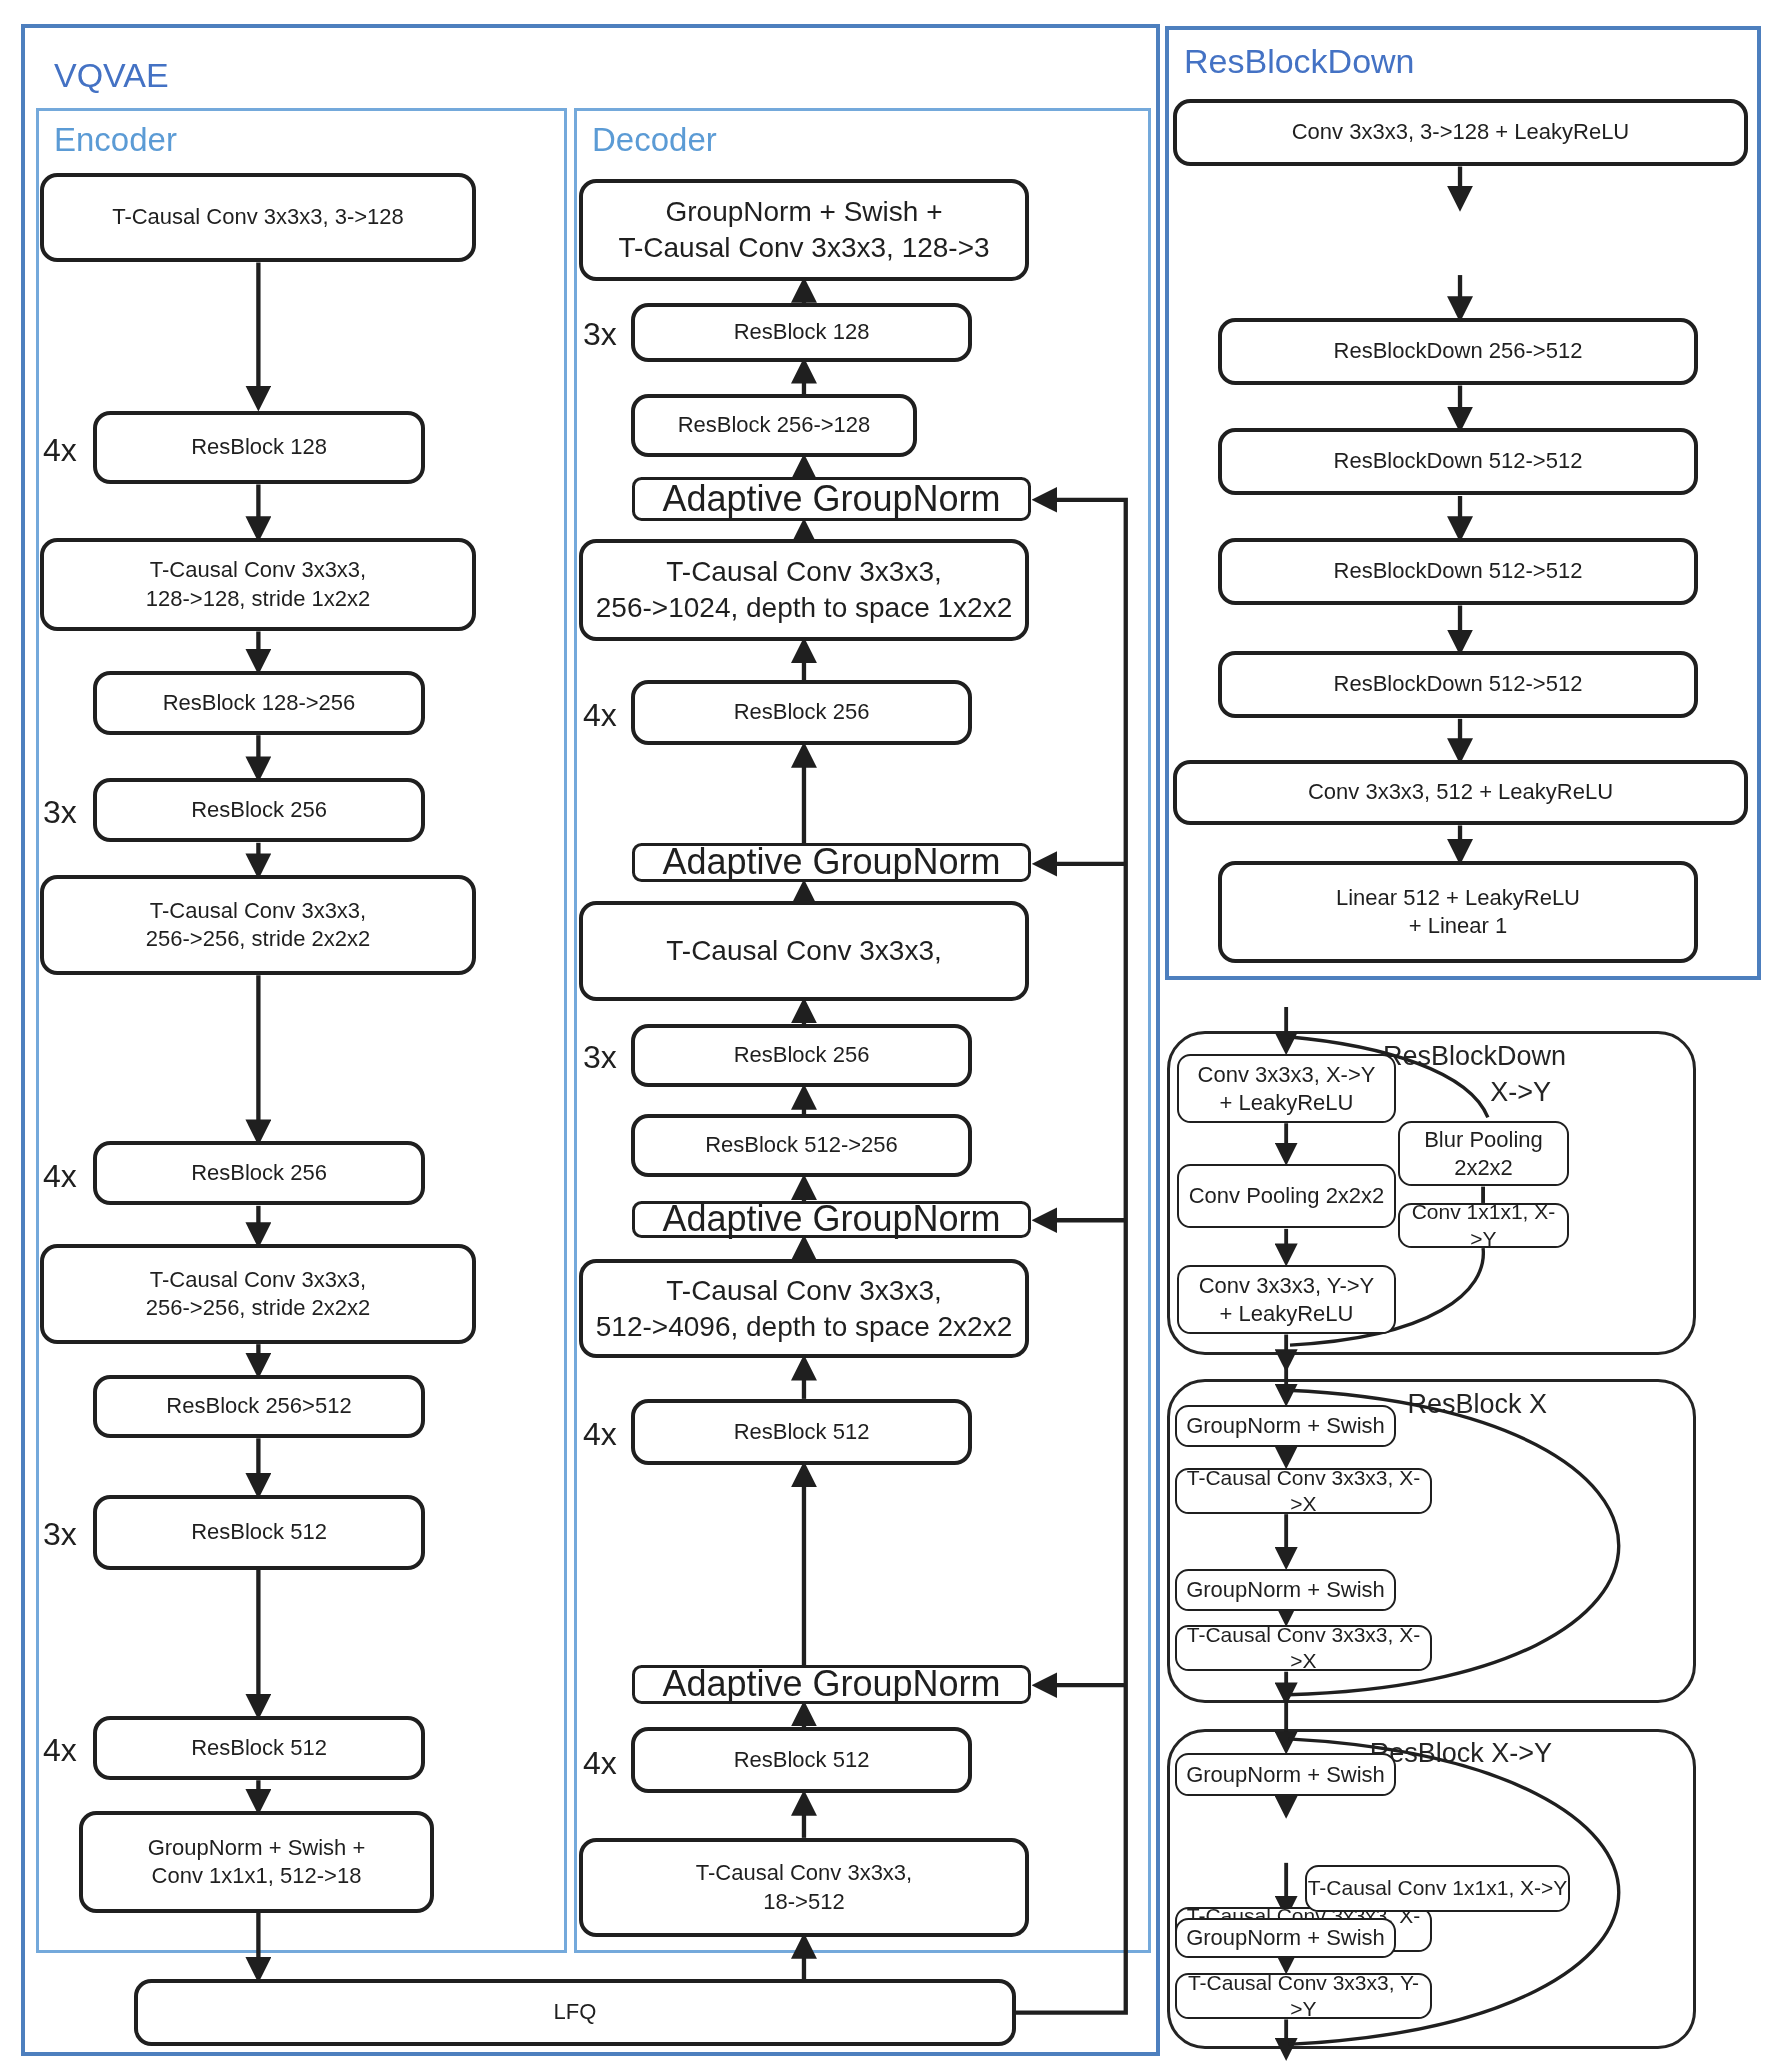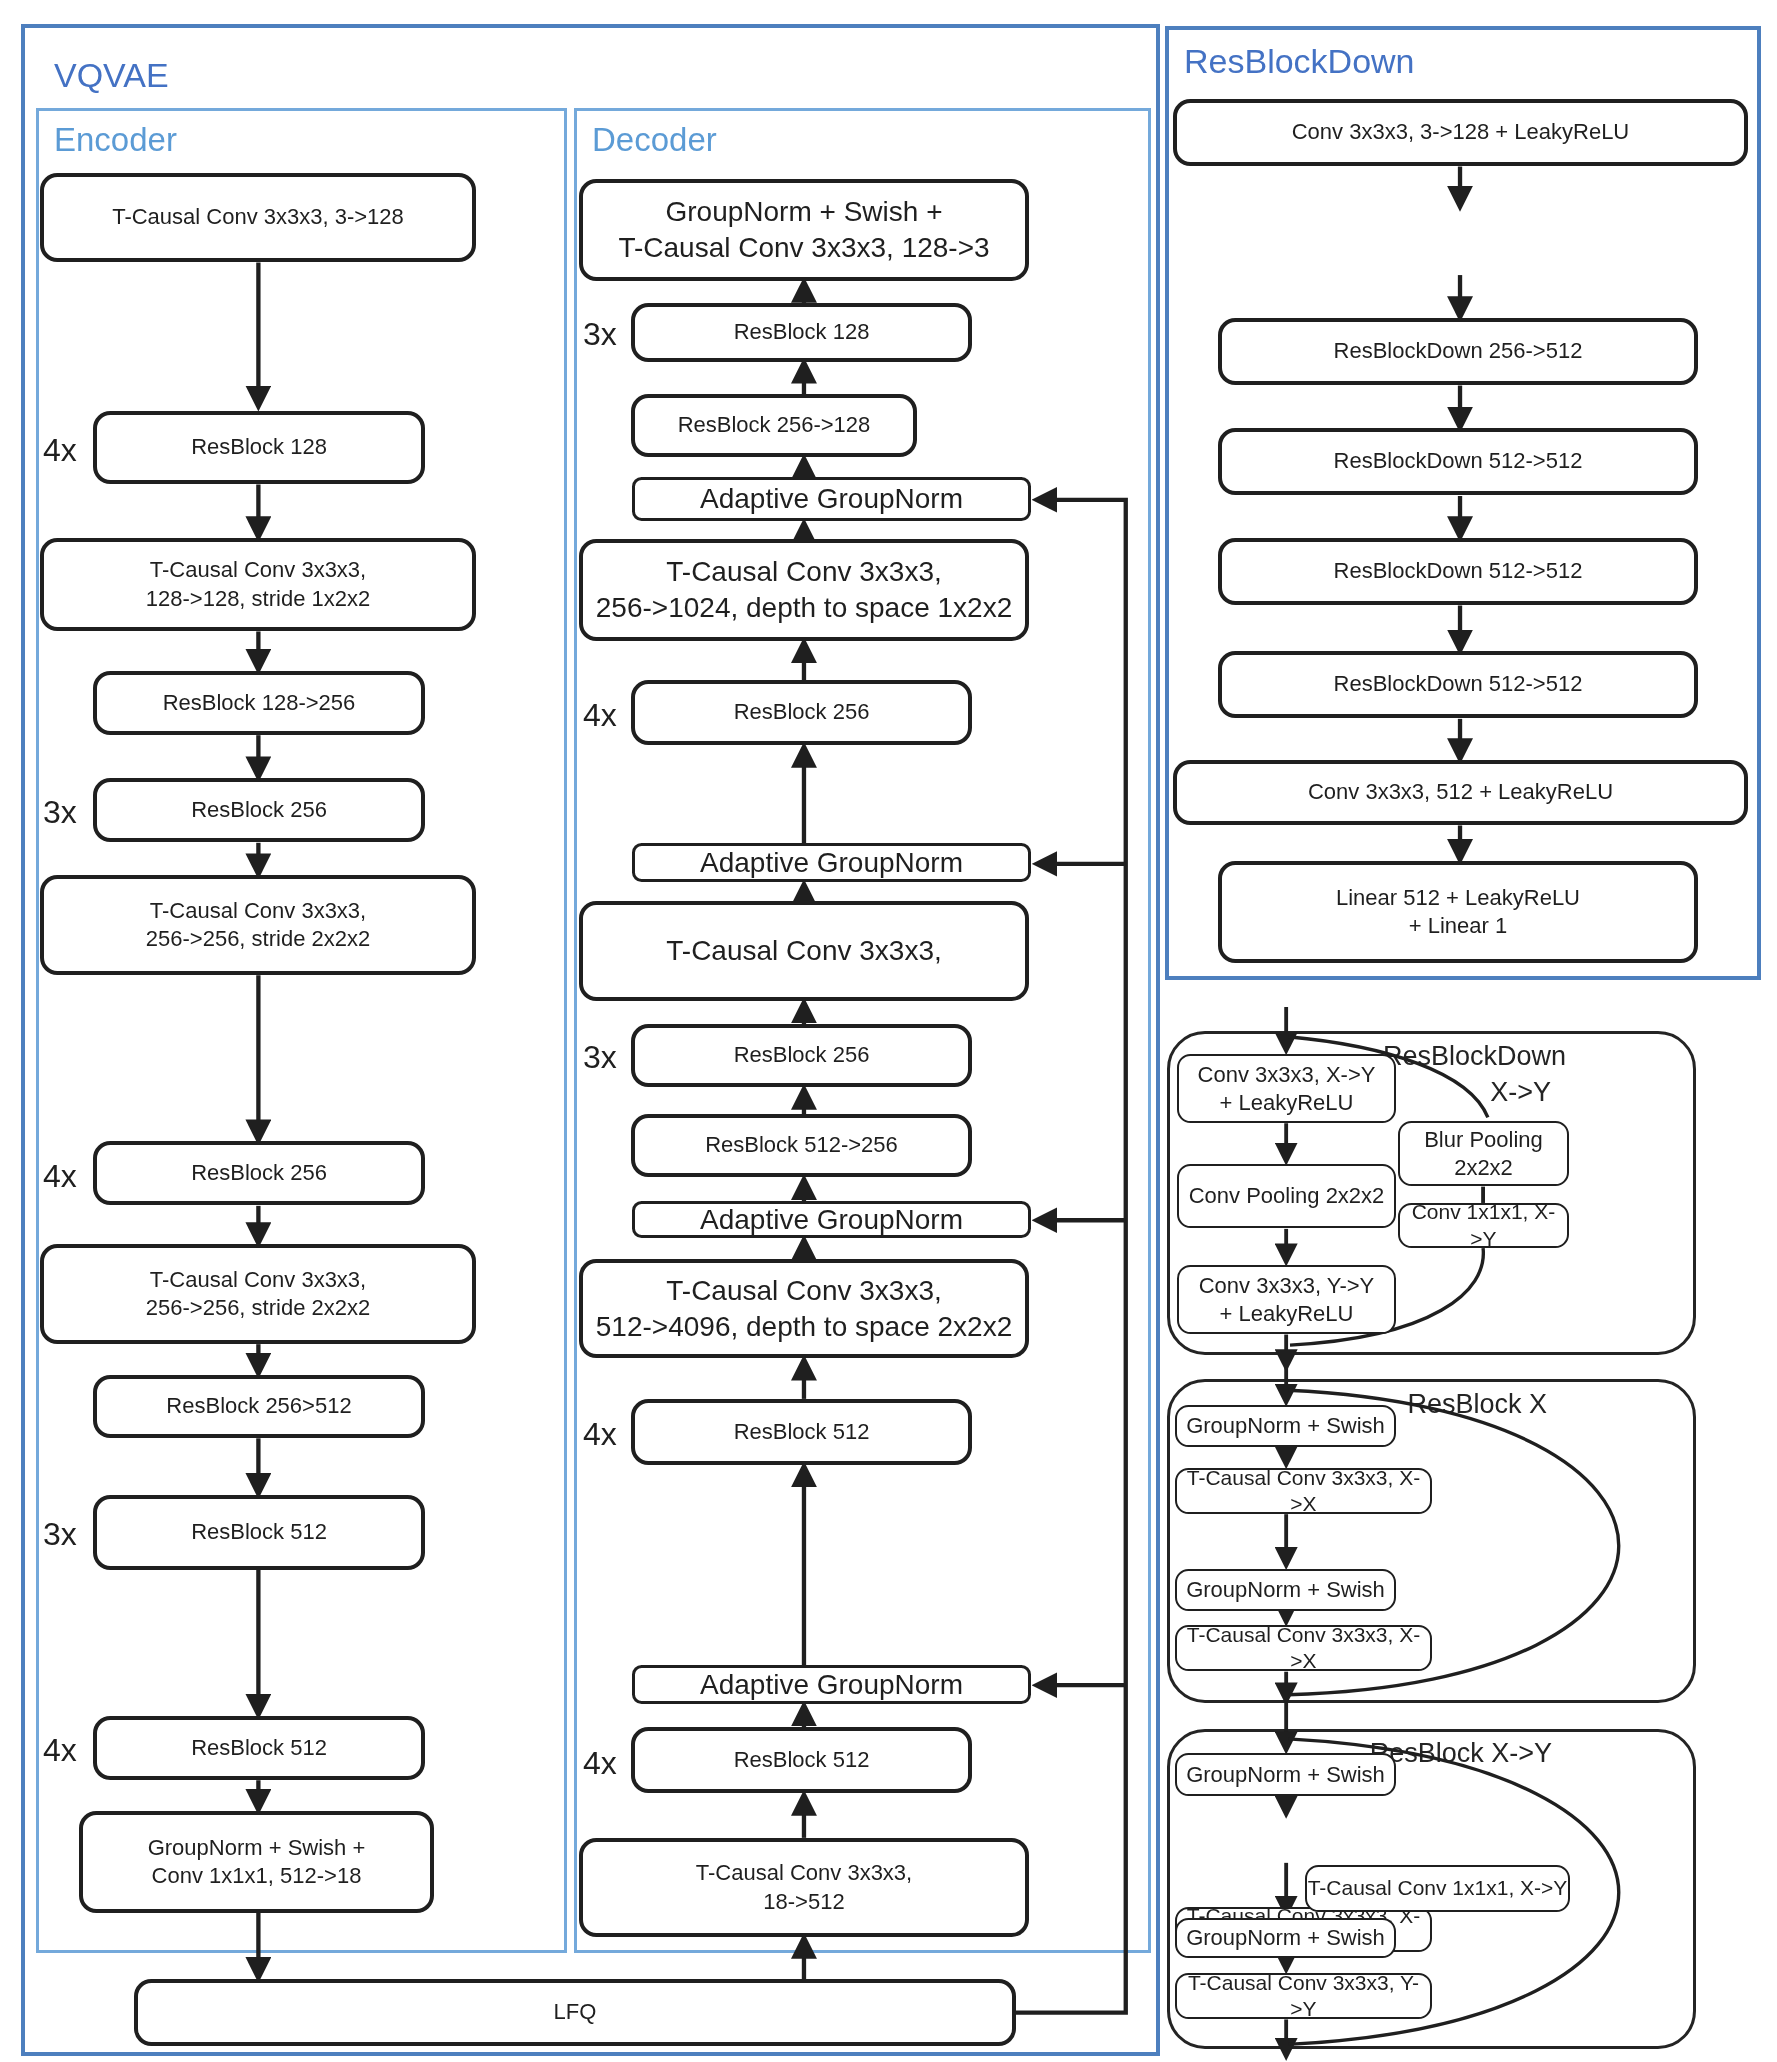--- a/index.html
+++ b/index.html
@@ -22,7 +22,7 @@
   }
   .node span{display:block;}
   .w29{font-size:28px;}
-  .thin{border-width:3.8px;border-radius:9.6px;font-size:28px;}
+  .thin{border-width:3.8px;border-radius:9.6px;font-size:36px;}
   .mini{border-width:2.9px;border-radius:13.4px;font-size:22px;line-height:1.25;}
   .mini.long{font-size:21px;}
   .mult{position:absolute;font-size:32px;color:#1f1f1f;z-index:3;}

